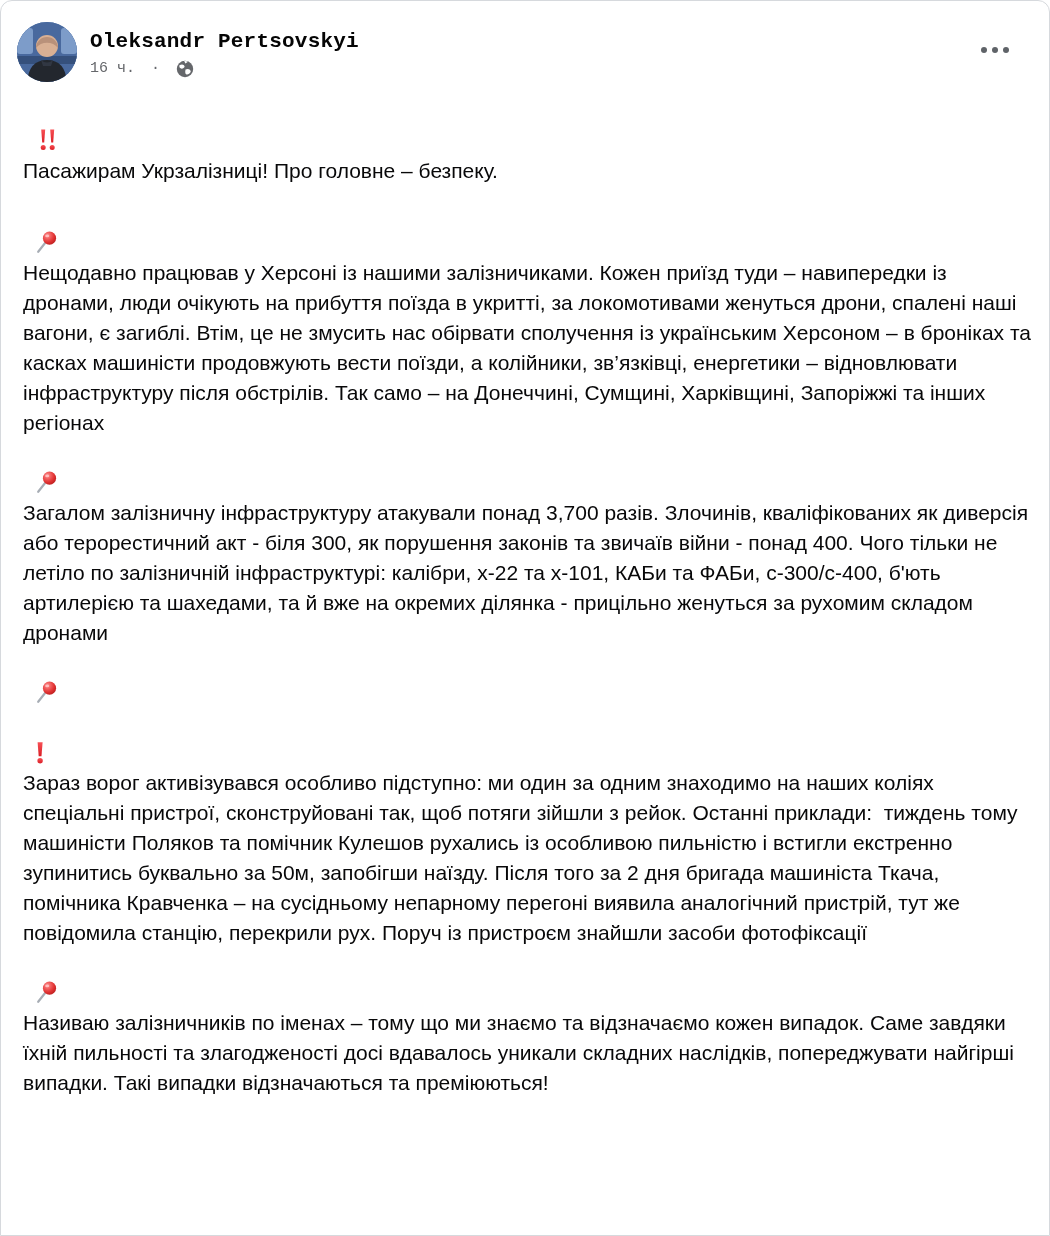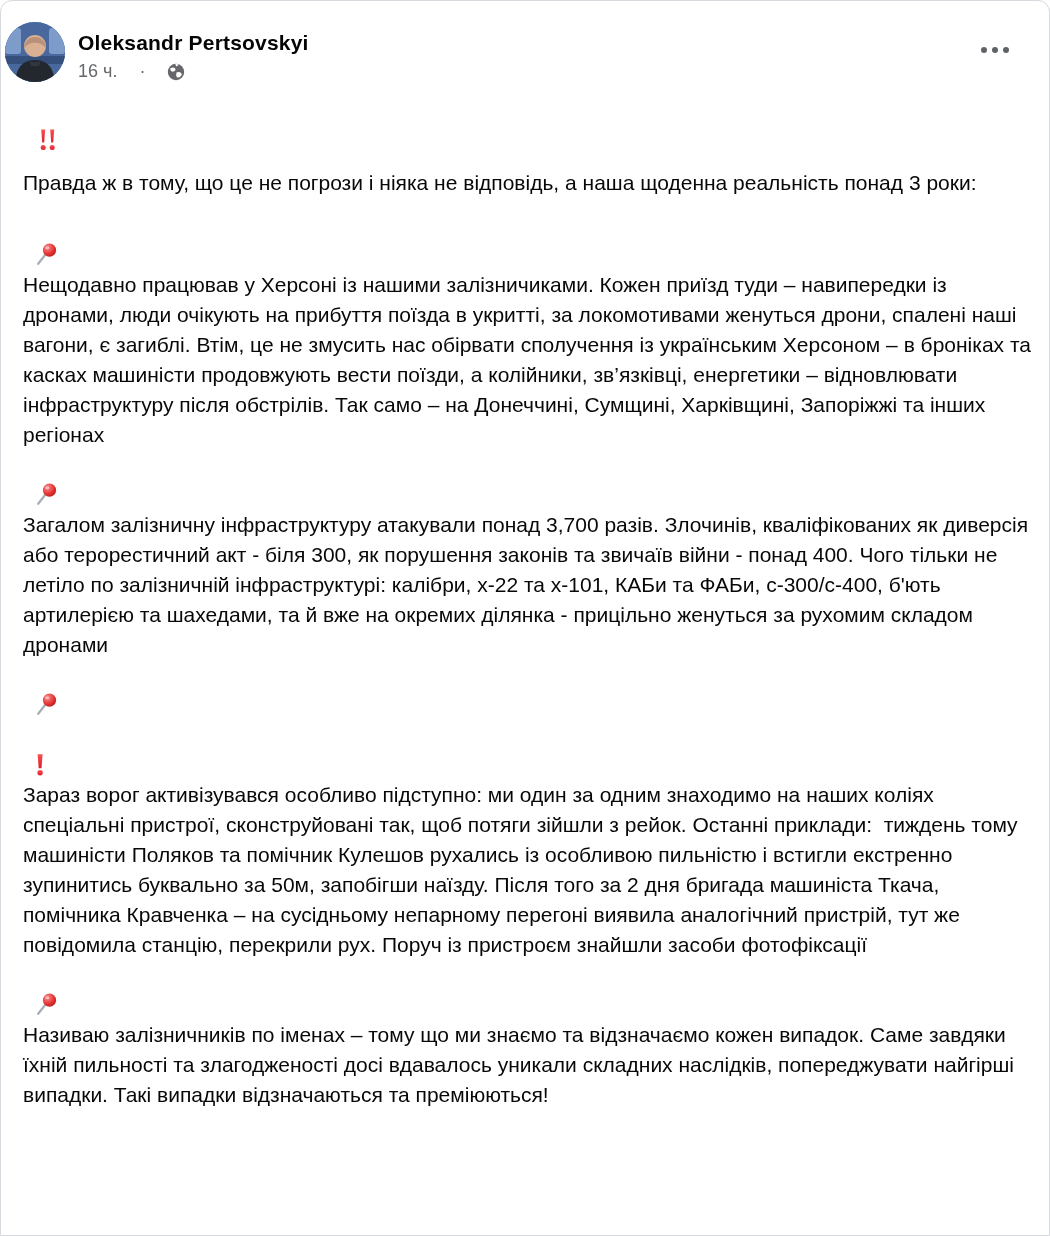--- a/index.html
+++ b/index.html
@@ -15,7 +15,7 @@
     font-family: "Liberation Sans", "DejaVu Sans", sans-serif;
     color: #0a0a0a;
   }
-  .header { display: flex; align-items: flex-end; padding: 21px 20px 0 4px; }
+  .header { display: flex; align-items: center; padding: 21px 20px 0 16px; font-family: Liberation Mono, monospace; }
   .avatar {
     width: 60px; height: 60px; border-radius: 50%;
     overflow: hidden; flex-shrink: 0; cursor: pointer;

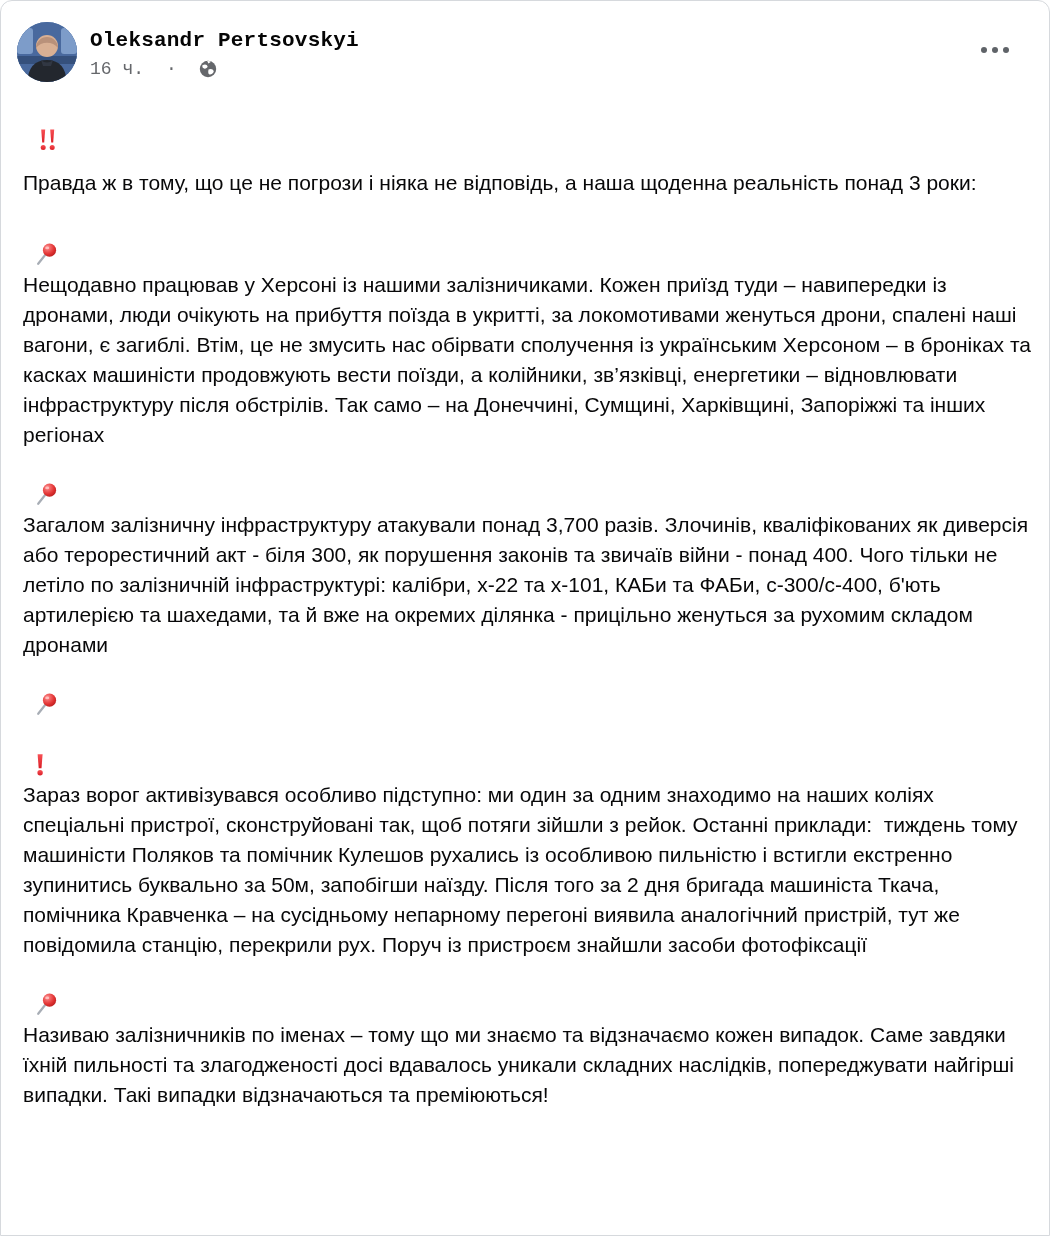--- a/index.html
+++ b/index.html
@@ -29,8 +29,8 @@
     letter-spacing: 0.2px; line-height: 26px; cursor: pointer;
   }
   .meta {
-    display: flex; align-items: center; gap: 22px;
-    margin-top: 5px; font-size: 18px; color: #65676b;
+    display: flex; align-items: center; gap: 16px;
+    margin-top: 5px; font-size: 15px; color: #65676b;
   }
   .meta .sep { color: #65676b; }
   .menu-dots {

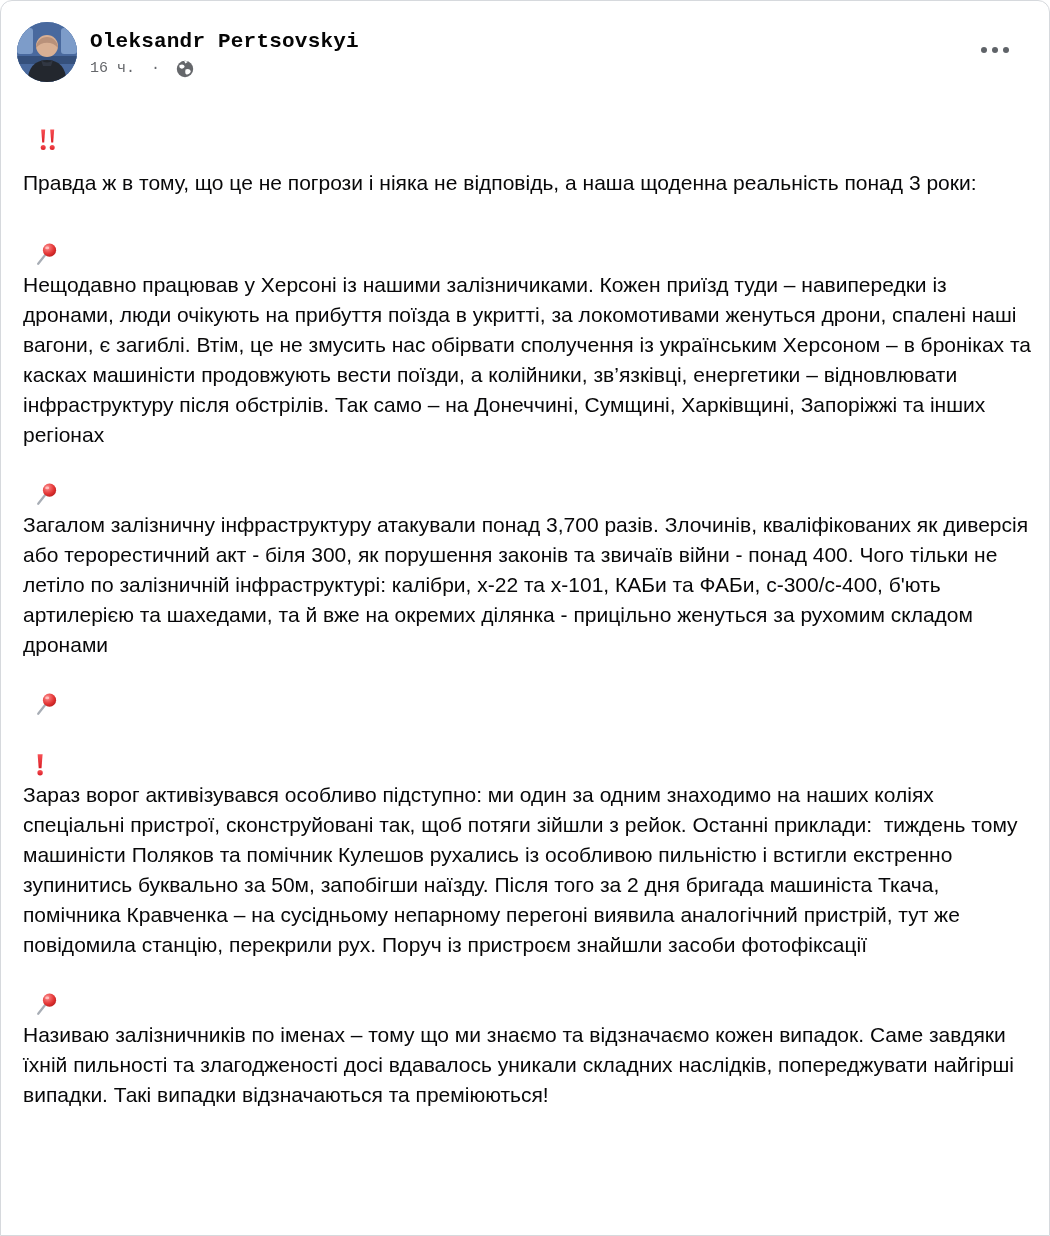--- a/index.html
+++ b/index.html
@@ -105,7 +105,7 @@
     <path d="M15.2 2.5 h4 l-1 13 h-2 z" fill="url(#redg)"></path>
     <circle cx="17.2" cy="20.4" r="2.5" fill="url(#redg)"></circle>
   </svg>
-</p>
+<span>Пасажирам Укрзалізниці! Про головне – безпеку.</span></p>
       <p class="para gap"><span>Правда ж в тому, що це не погрози і ніяка не відповідь, а наша щоденна реальність понад 3 роки:</span></p>
       <p class="para">
   <svg class="em-icon" width="25" height="25" viewBox="0 0 25 25">

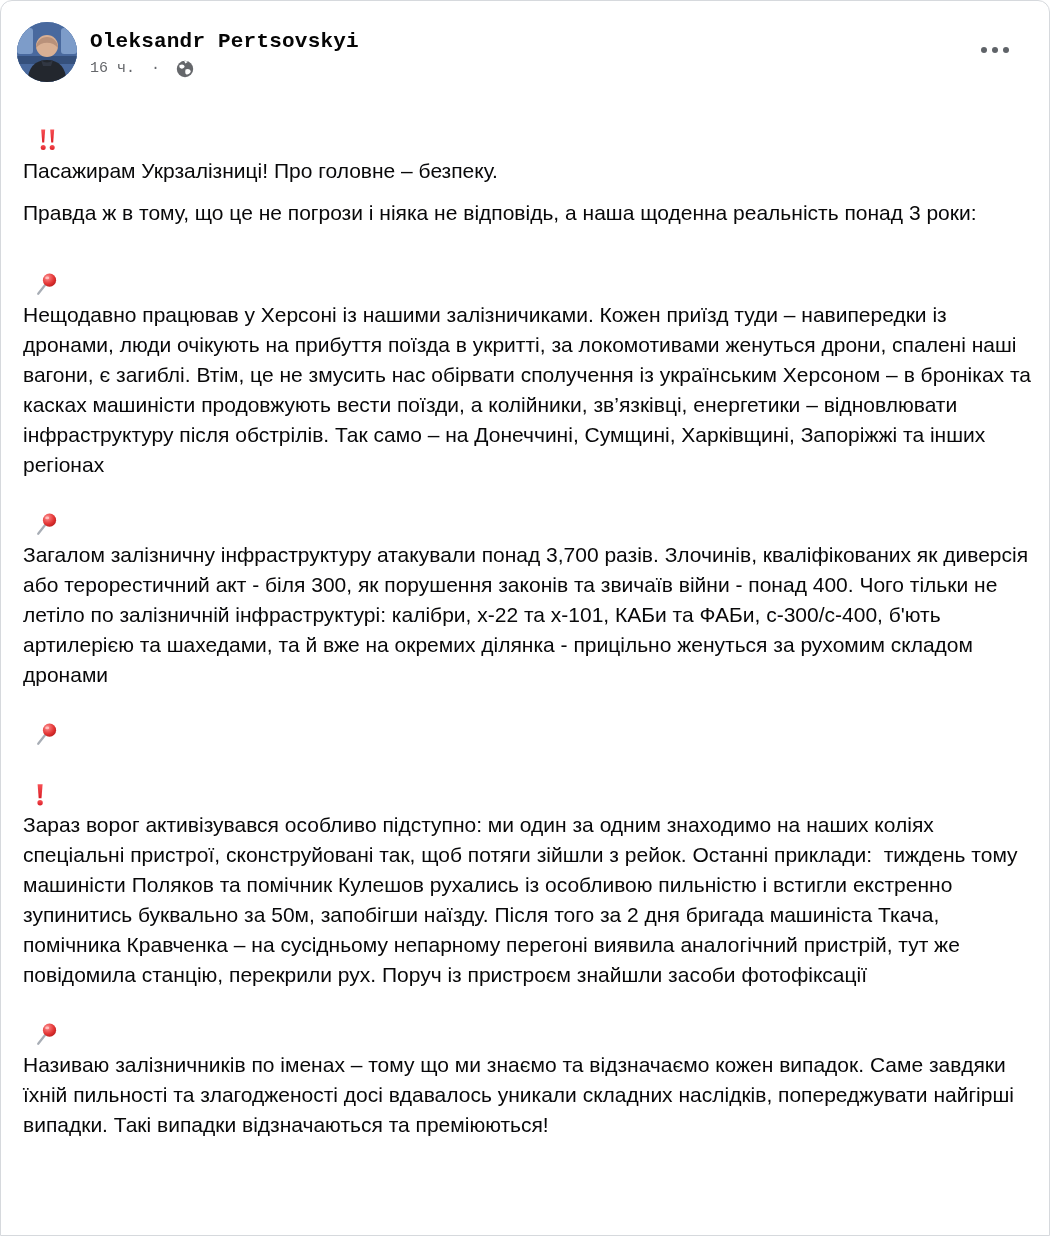--- a/index.html
+++ b/index.html
@@ -106,7 +106,6 @@
     <circle cx="17.2" cy="20.4" r="2.5" fill="url(#redg)"></circle>
   </svg>
 <span>Пасажирам Укрзалізниці! Про головне – безпеку.</span></p>
-      <p class="para gap"><span>Правда ж в тому, що це не погрози і ніяка не відповідь, а наша щоденна реальність понад 3 роки:</span></p>
       <p class="para">
   <svg class="em-icon" width="25" height="25" viewBox="0 0 25 25">
     <defs>

